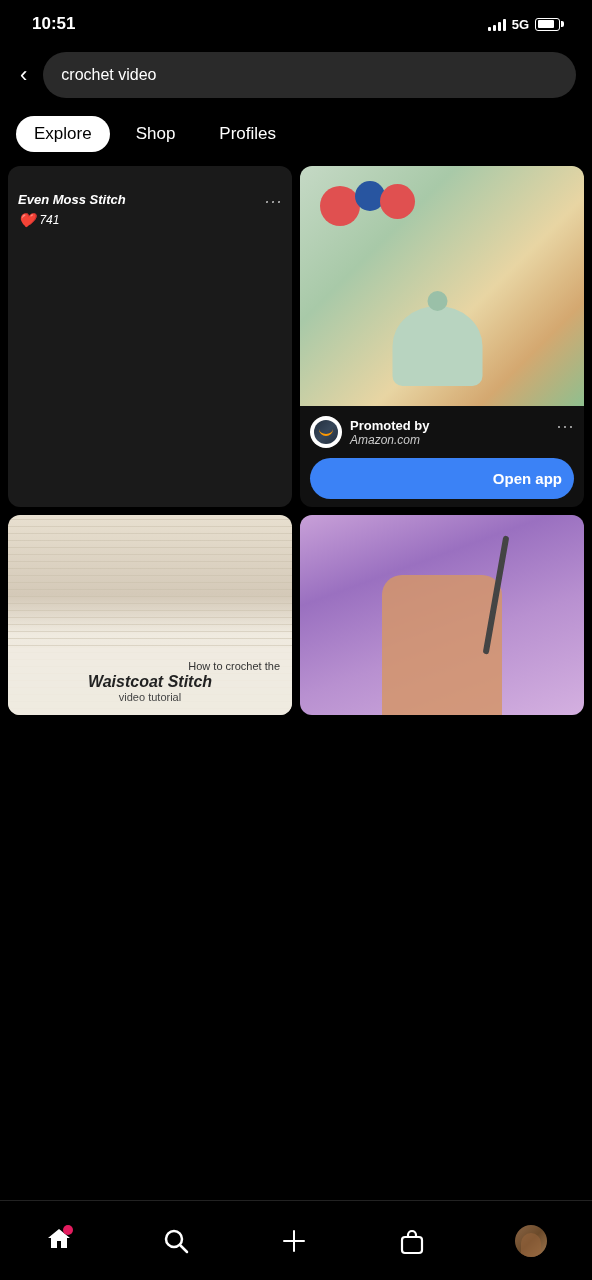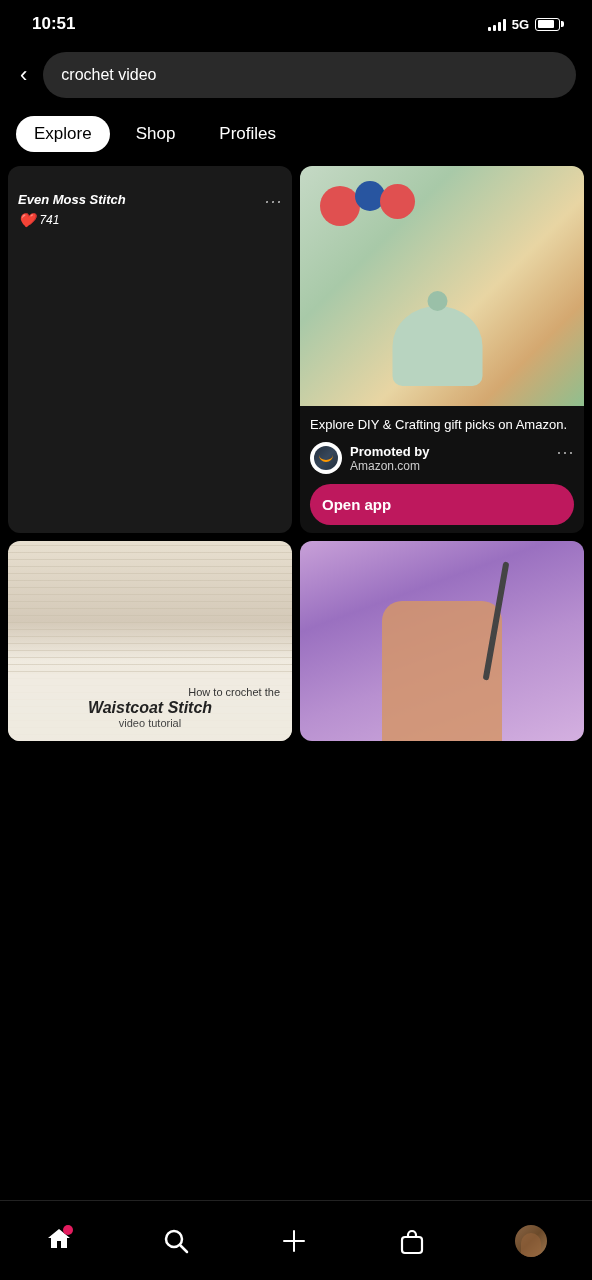--- a/index.html
+++ b/index.html
@@ -618,7 +618,6 @@
       <div class="hat-shape"></div>
     </div>
     <div class="ad-info">
-      <div class="ad-title">Explore DIY &amp; Crafting gift picks on Amazon.</div>
       <div class="ad-source">
         <div class="amazon-logo-circle">
           <div class="amazon-logo-inner">

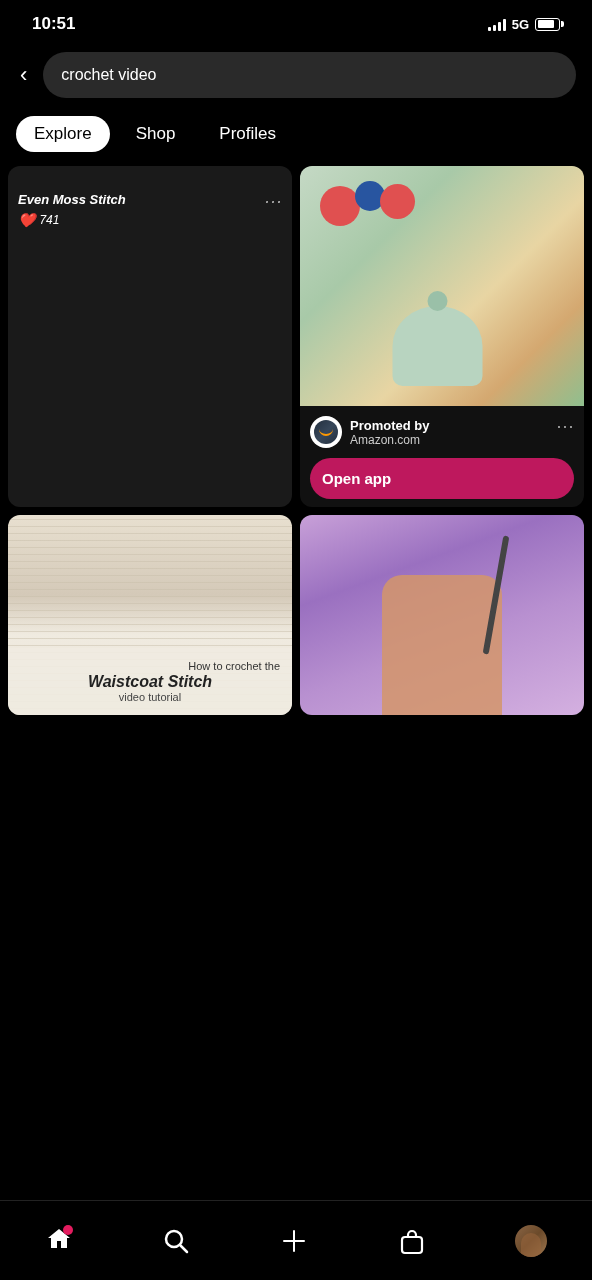--- a/index.html
+++ b/index.html
@@ -392,6 +392,7 @@
     .promoted-source {
       font-size: 12px;
       color: #ccc;
+      font-style: italic;
     }
     .ad-more-dots {
       color: #aaa;

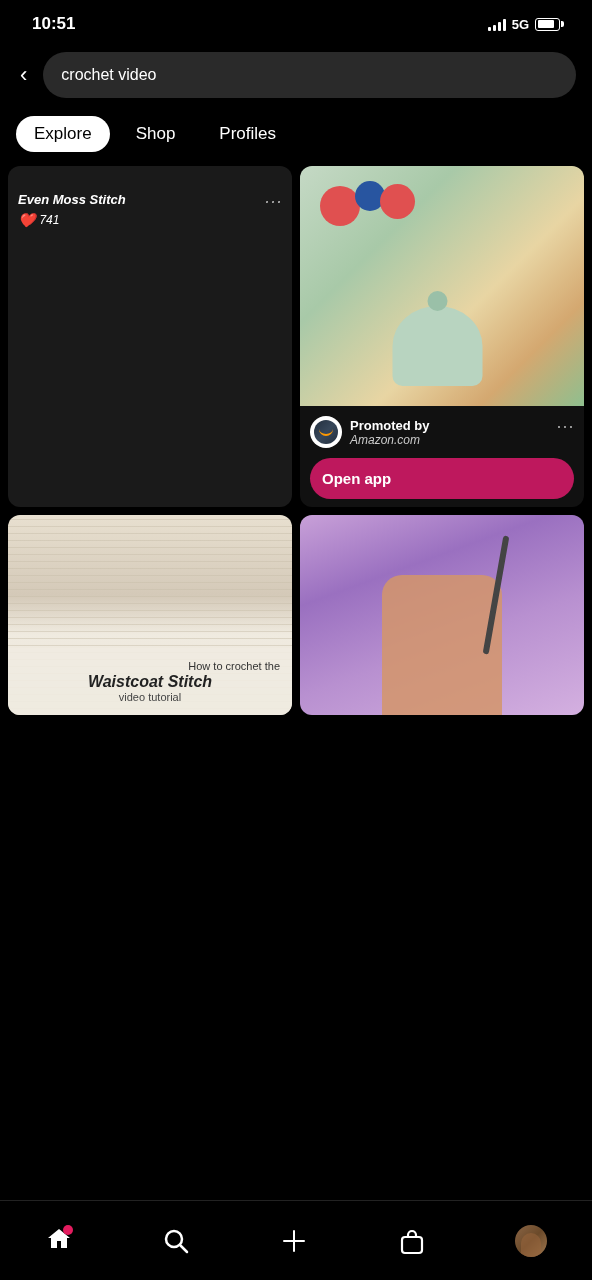--- a/index.html
+++ b/index.html
@@ -402,7 +402,7 @@
     }
     .open-app-btn {
       width: 100%;
-      background: #be185d;
+      background: #3b82f6;
       color: #fff;
       border: none;
       border-radius: 25px;
@@ -410,7 +410,7 @@
       font-size: 15px;
       font-weight: 600;
       cursor: pointer;
-      text-align: left;
+      text-align: right;
     }
 
     

